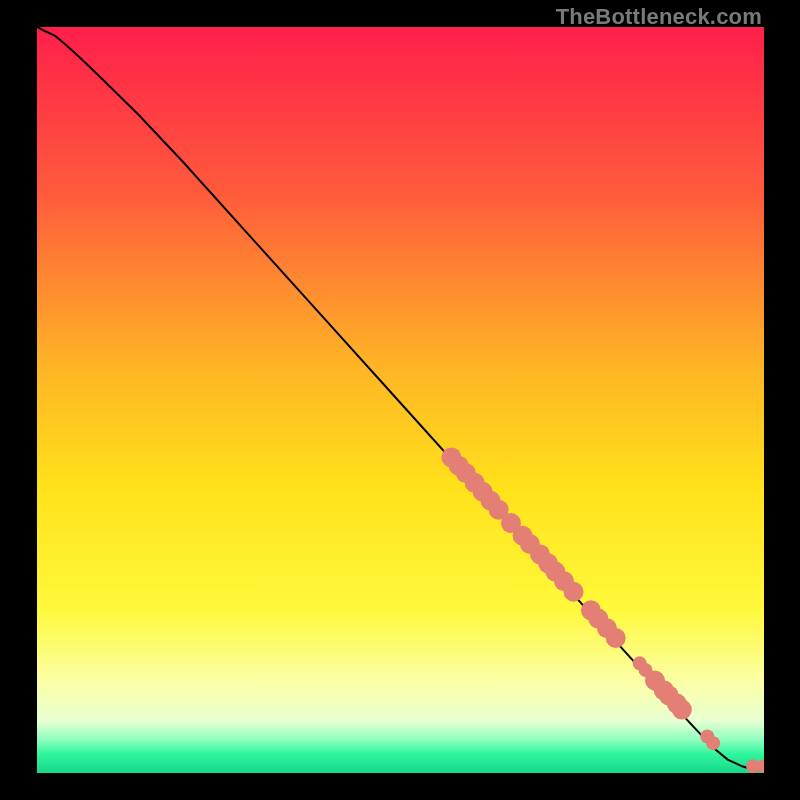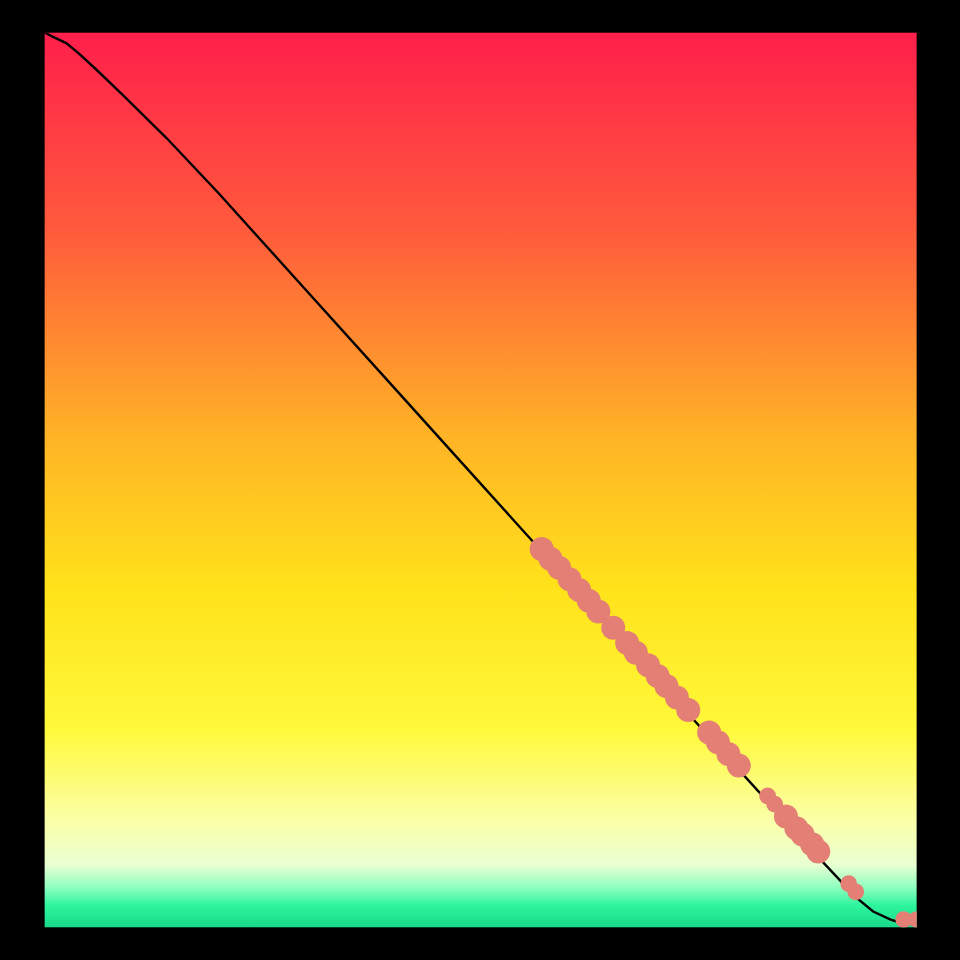--- a/index.html
+++ b/index.html
@@ -39,6 +39,7 @@
 <body>
 
 <div class="stage">
+  <div class="attribution">TheBottleneck.com</div>
 
   <div class="plot">
     <svg id="chart-svg" width="727" height="746" viewBox="0 0 727 746">

